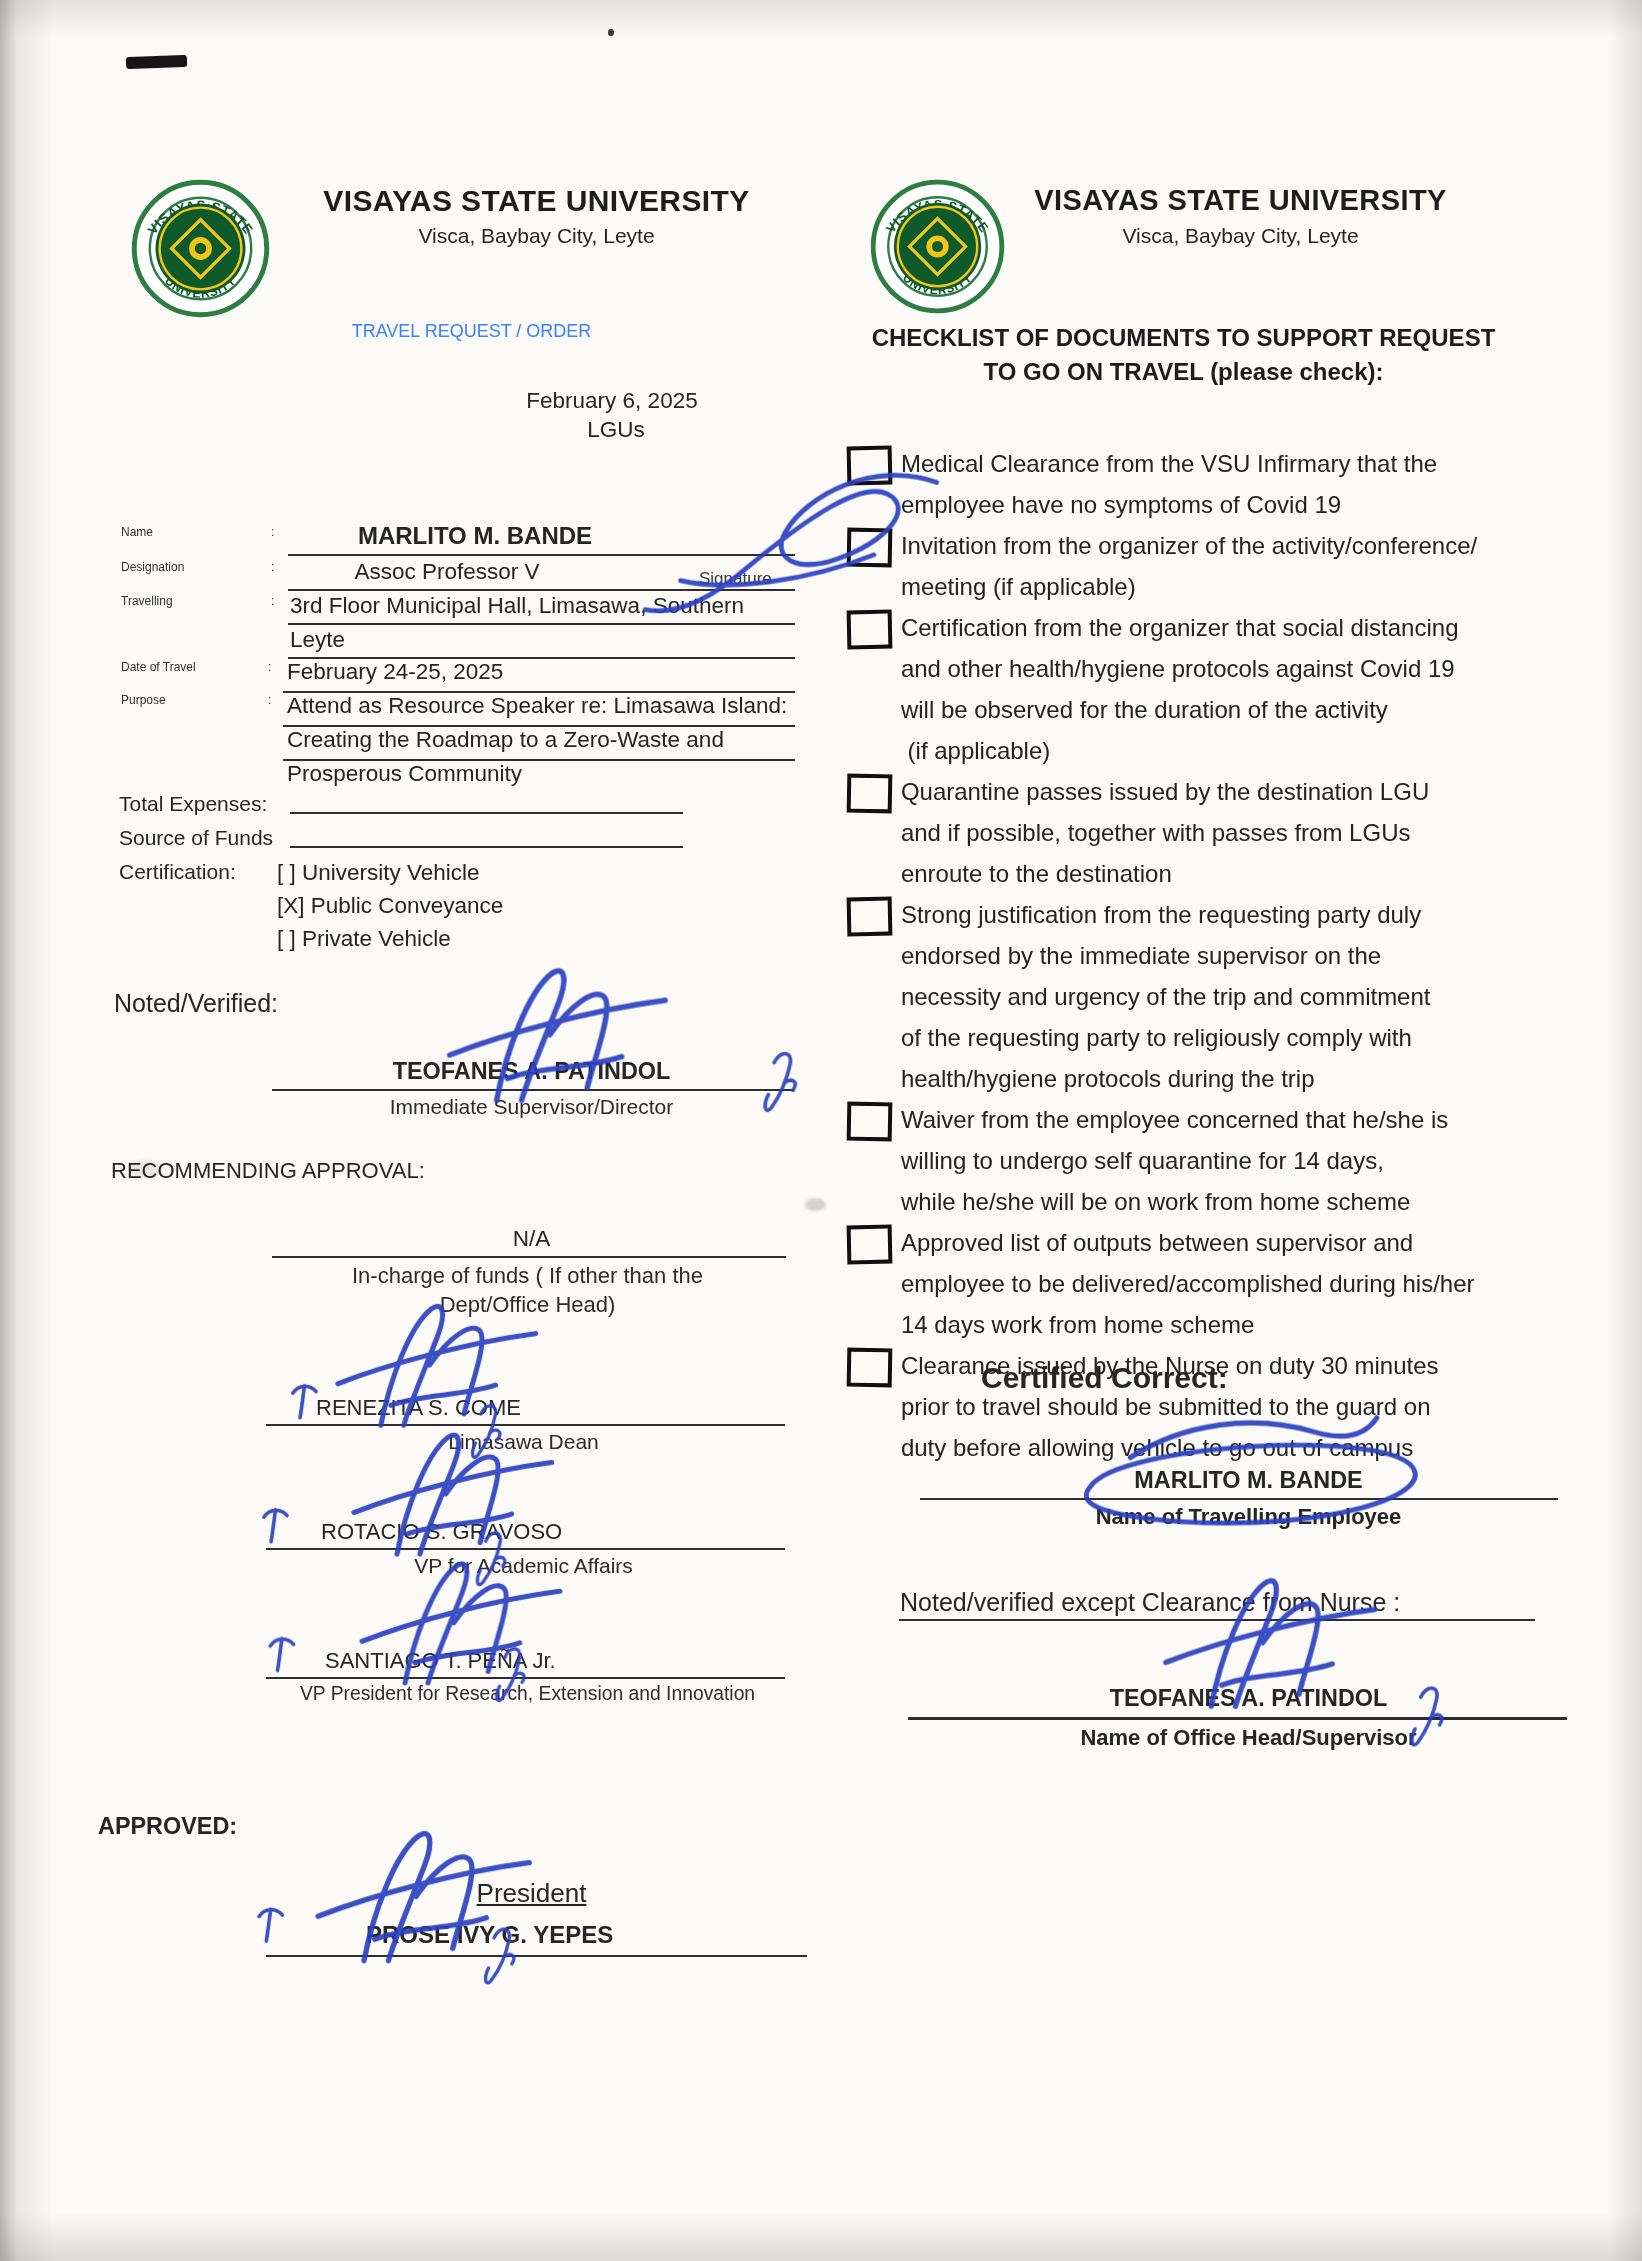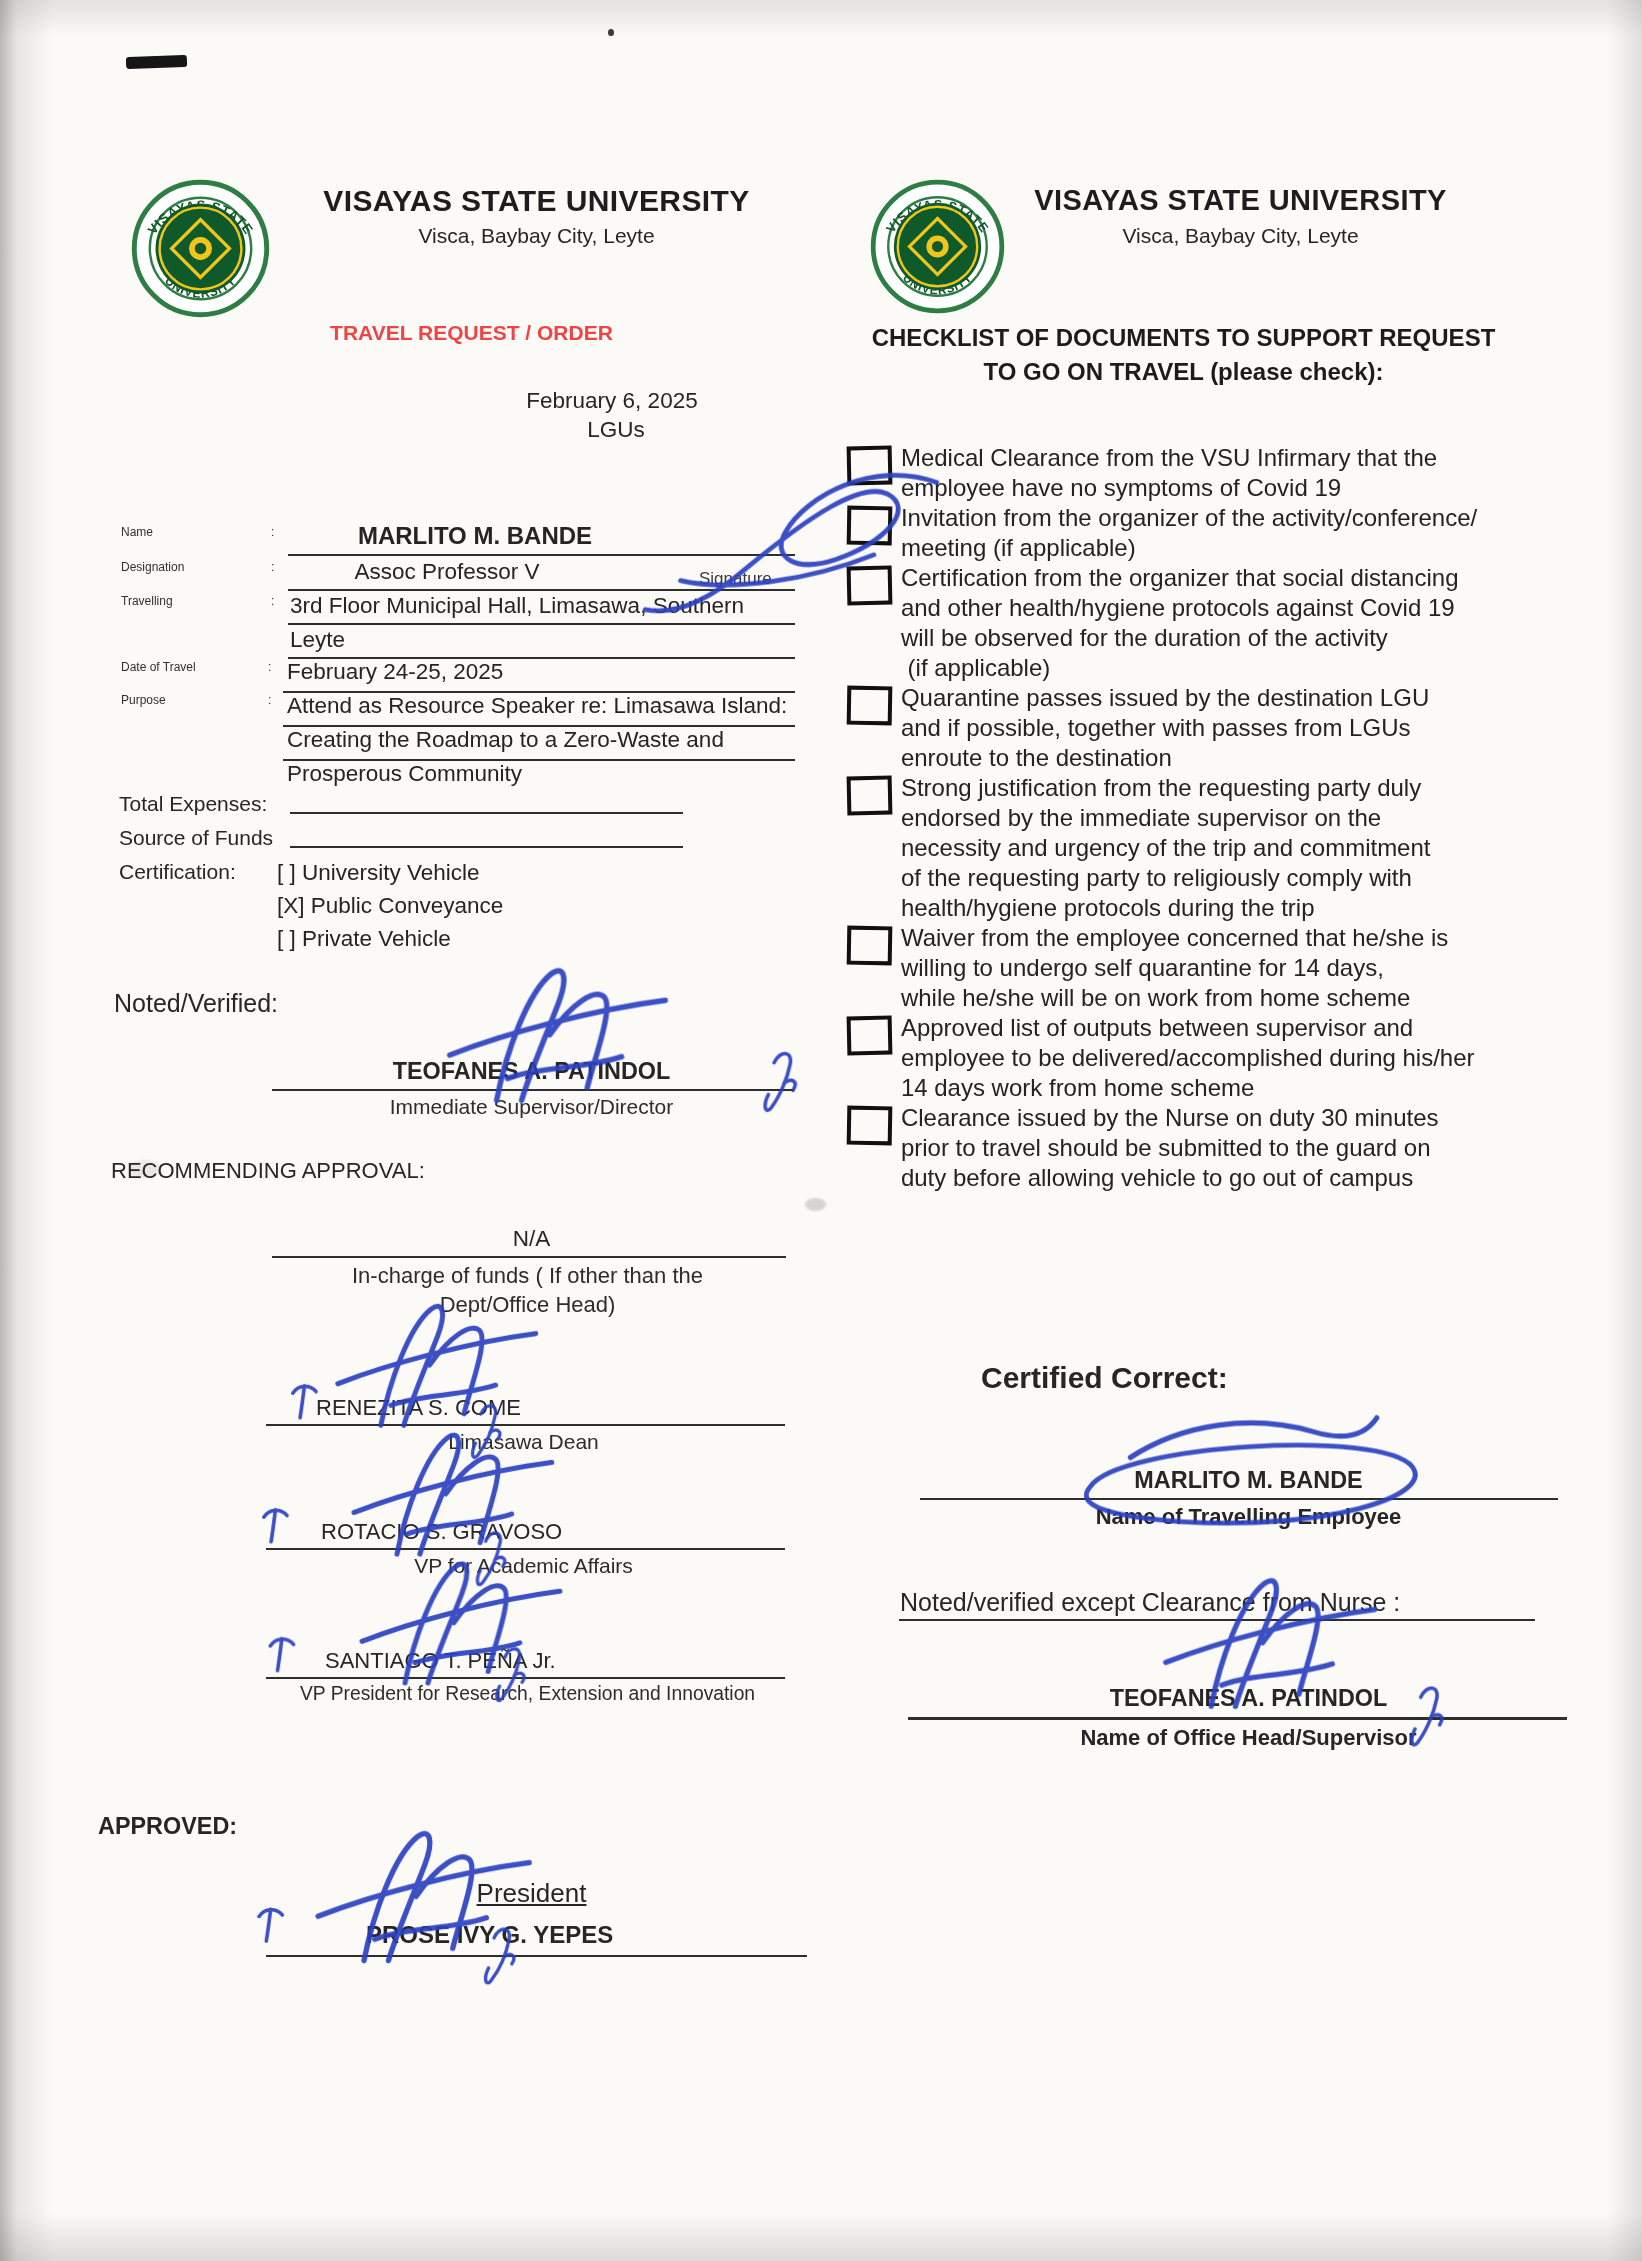--- a/index.html
+++ b/index.html
@@ -18,7 +18,7 @@
   
   .uni-name{font-size:30px;font-weight:bold;letter-spacing:0.4px;color:#1d1d1d;}
   .uni-addr{font-size:21px;color:#262626;}
-  .doc-title{font-size:21px;font-weight:bold;color:#ef4444;}
+  .doc-title{font-size:18px;font-weight:normal;color:#3b82f6;}
   .chk-title{font-size:24px;font-weight:bold;color:#1c1c1c;}
   
   .checklist{position:absolute;left:847px;top:443px;width:725px;}

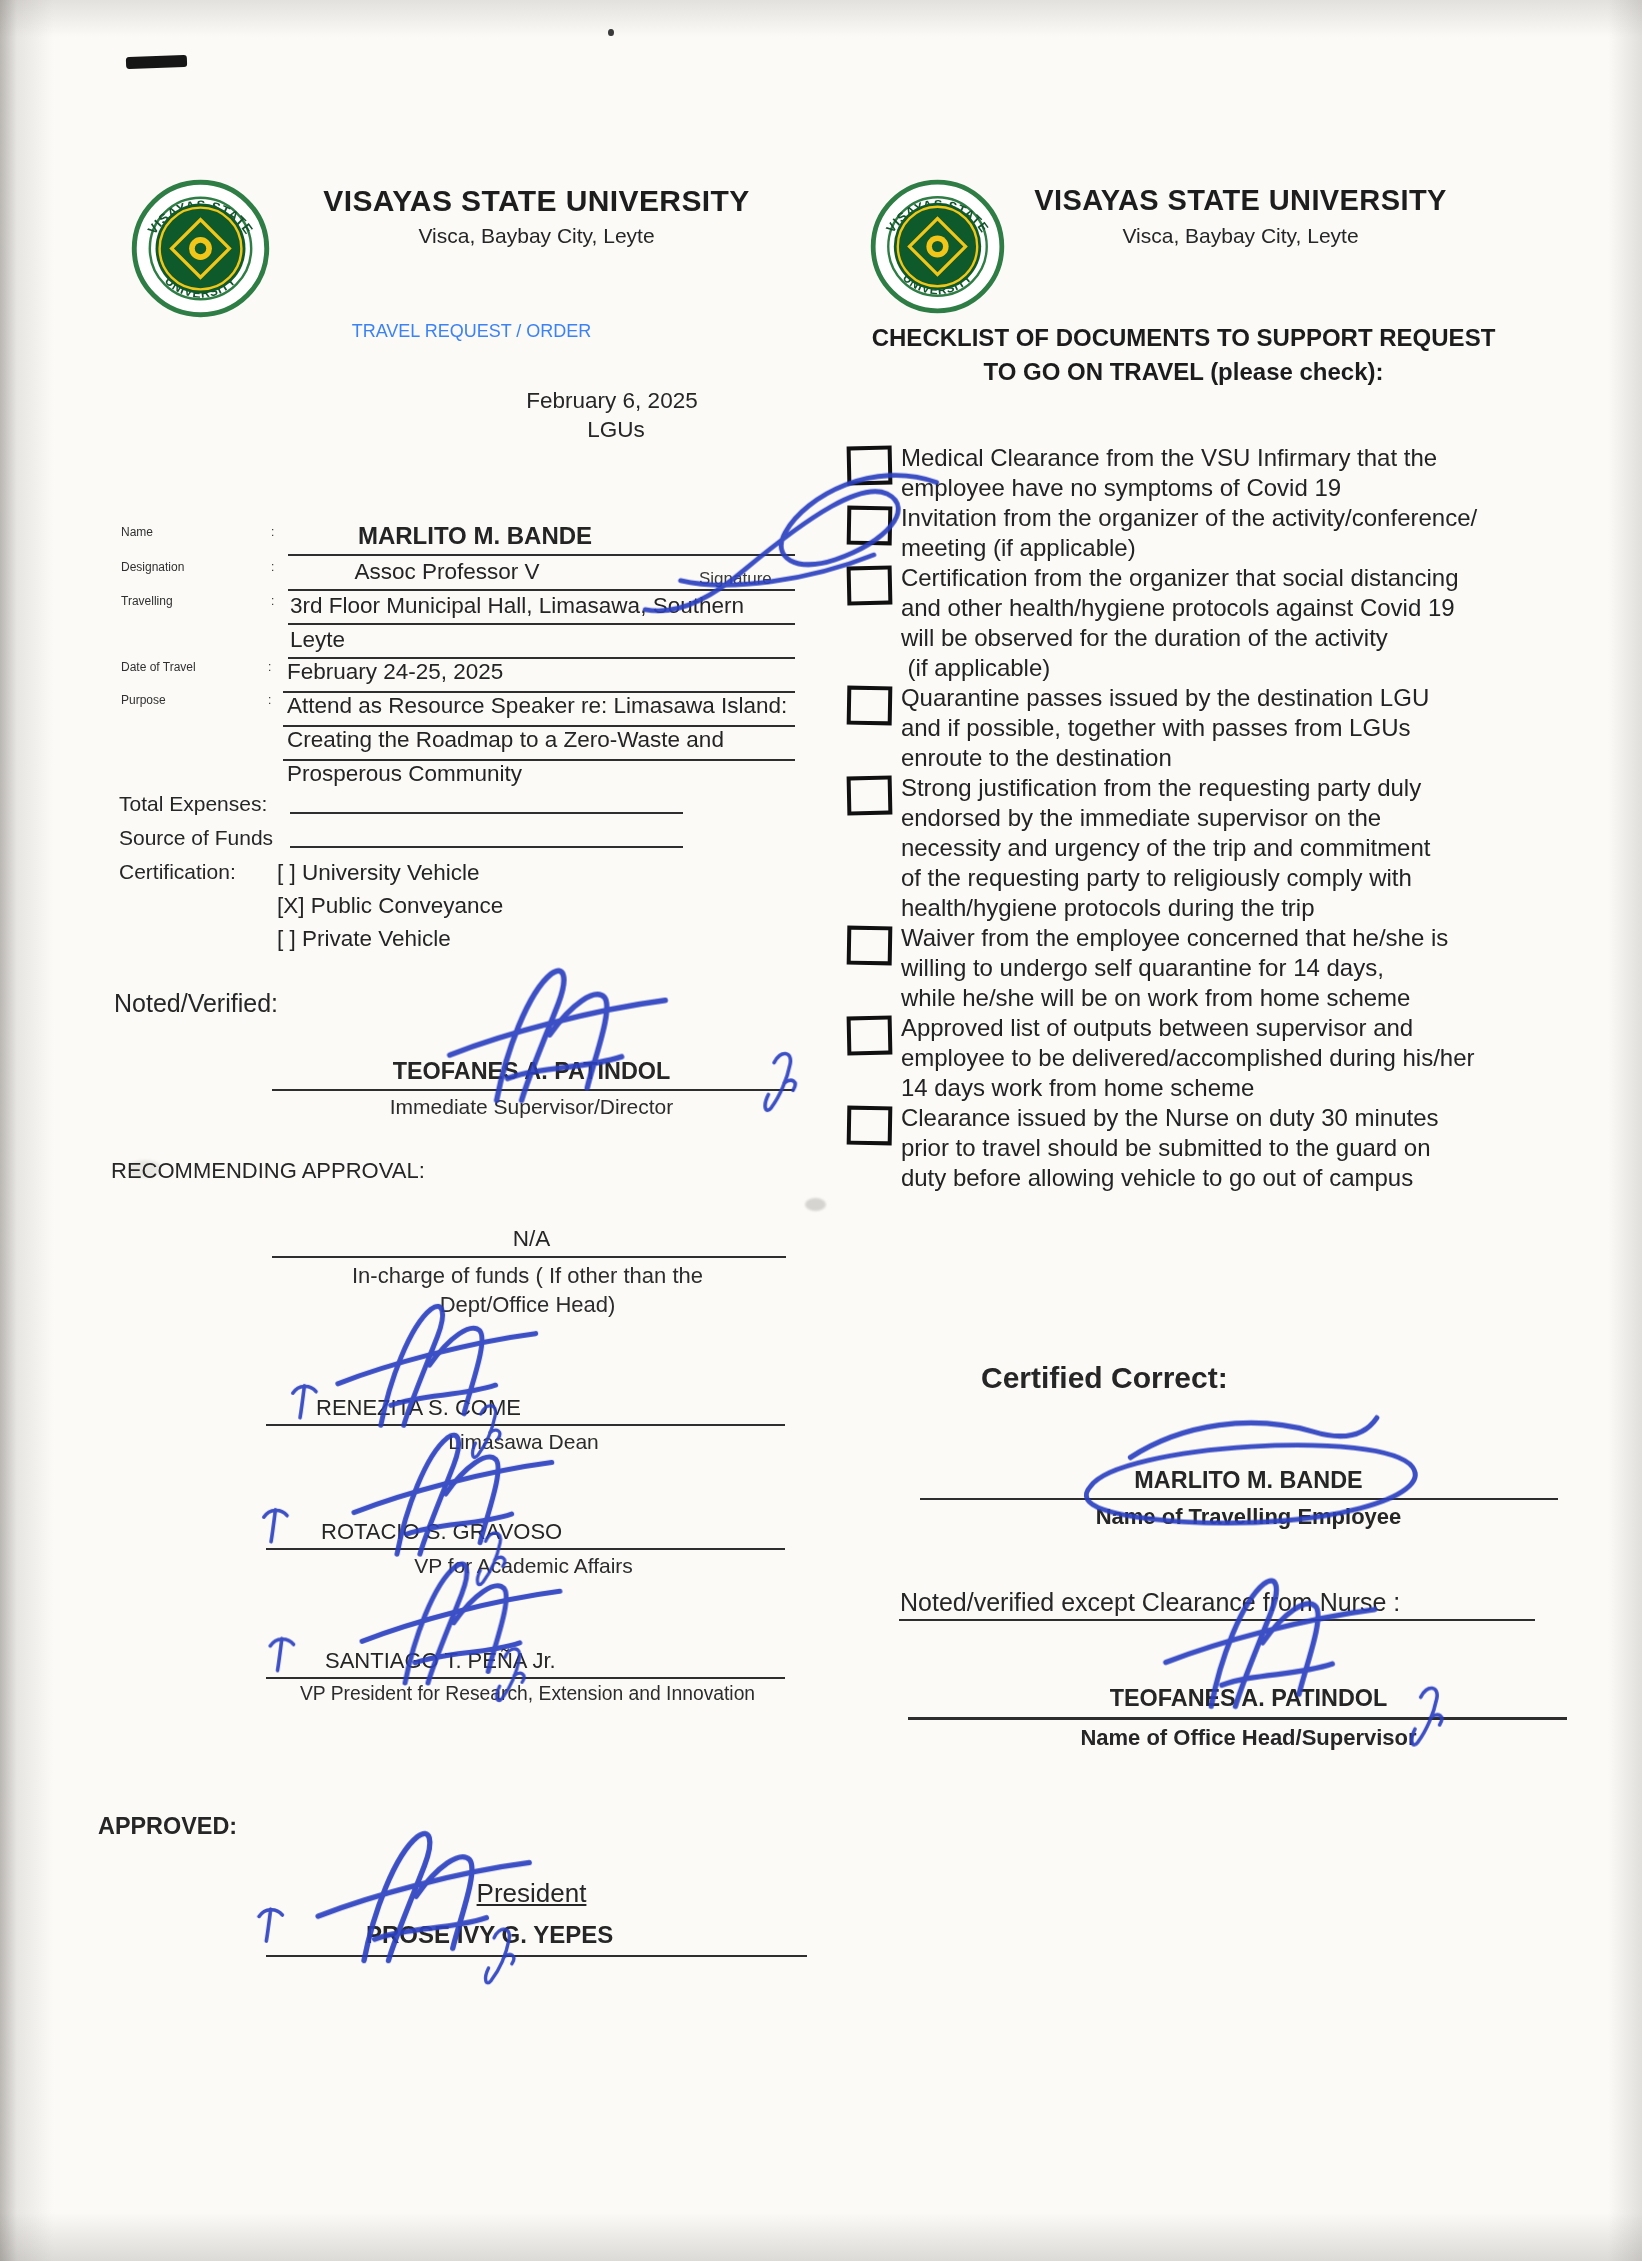--- a/index.html
+++ b/index.html
@@ -26,7 +26,7 @@
   .chk-box{flex:0 0 37px;height:31px;border:4px solid #101010;margin-top:3.2px;background:transparent;}
   .chk-item:nth-child(odd) .chk-box{transform:rotate(-1.2deg);}
   .chk-item:nth-child(even) .chk-box{transform:rotate(1deg);}
-  .chk-text{font-size:24px;line-height:30px;color:#232323;white-space:pre-line;}
+  .chk-text{font-size:24px;line-height:41px;color:#232323;white-space:pre-line;}
   
   .edge-left{position:absolute;left:0;top:0;bottom:0;width:56px;
     background:linear-gradient(90deg,rgba(90,84,78,0.40),rgba(110,104,98,0.14) 30%,rgba(120,115,110,0) 95%);}

